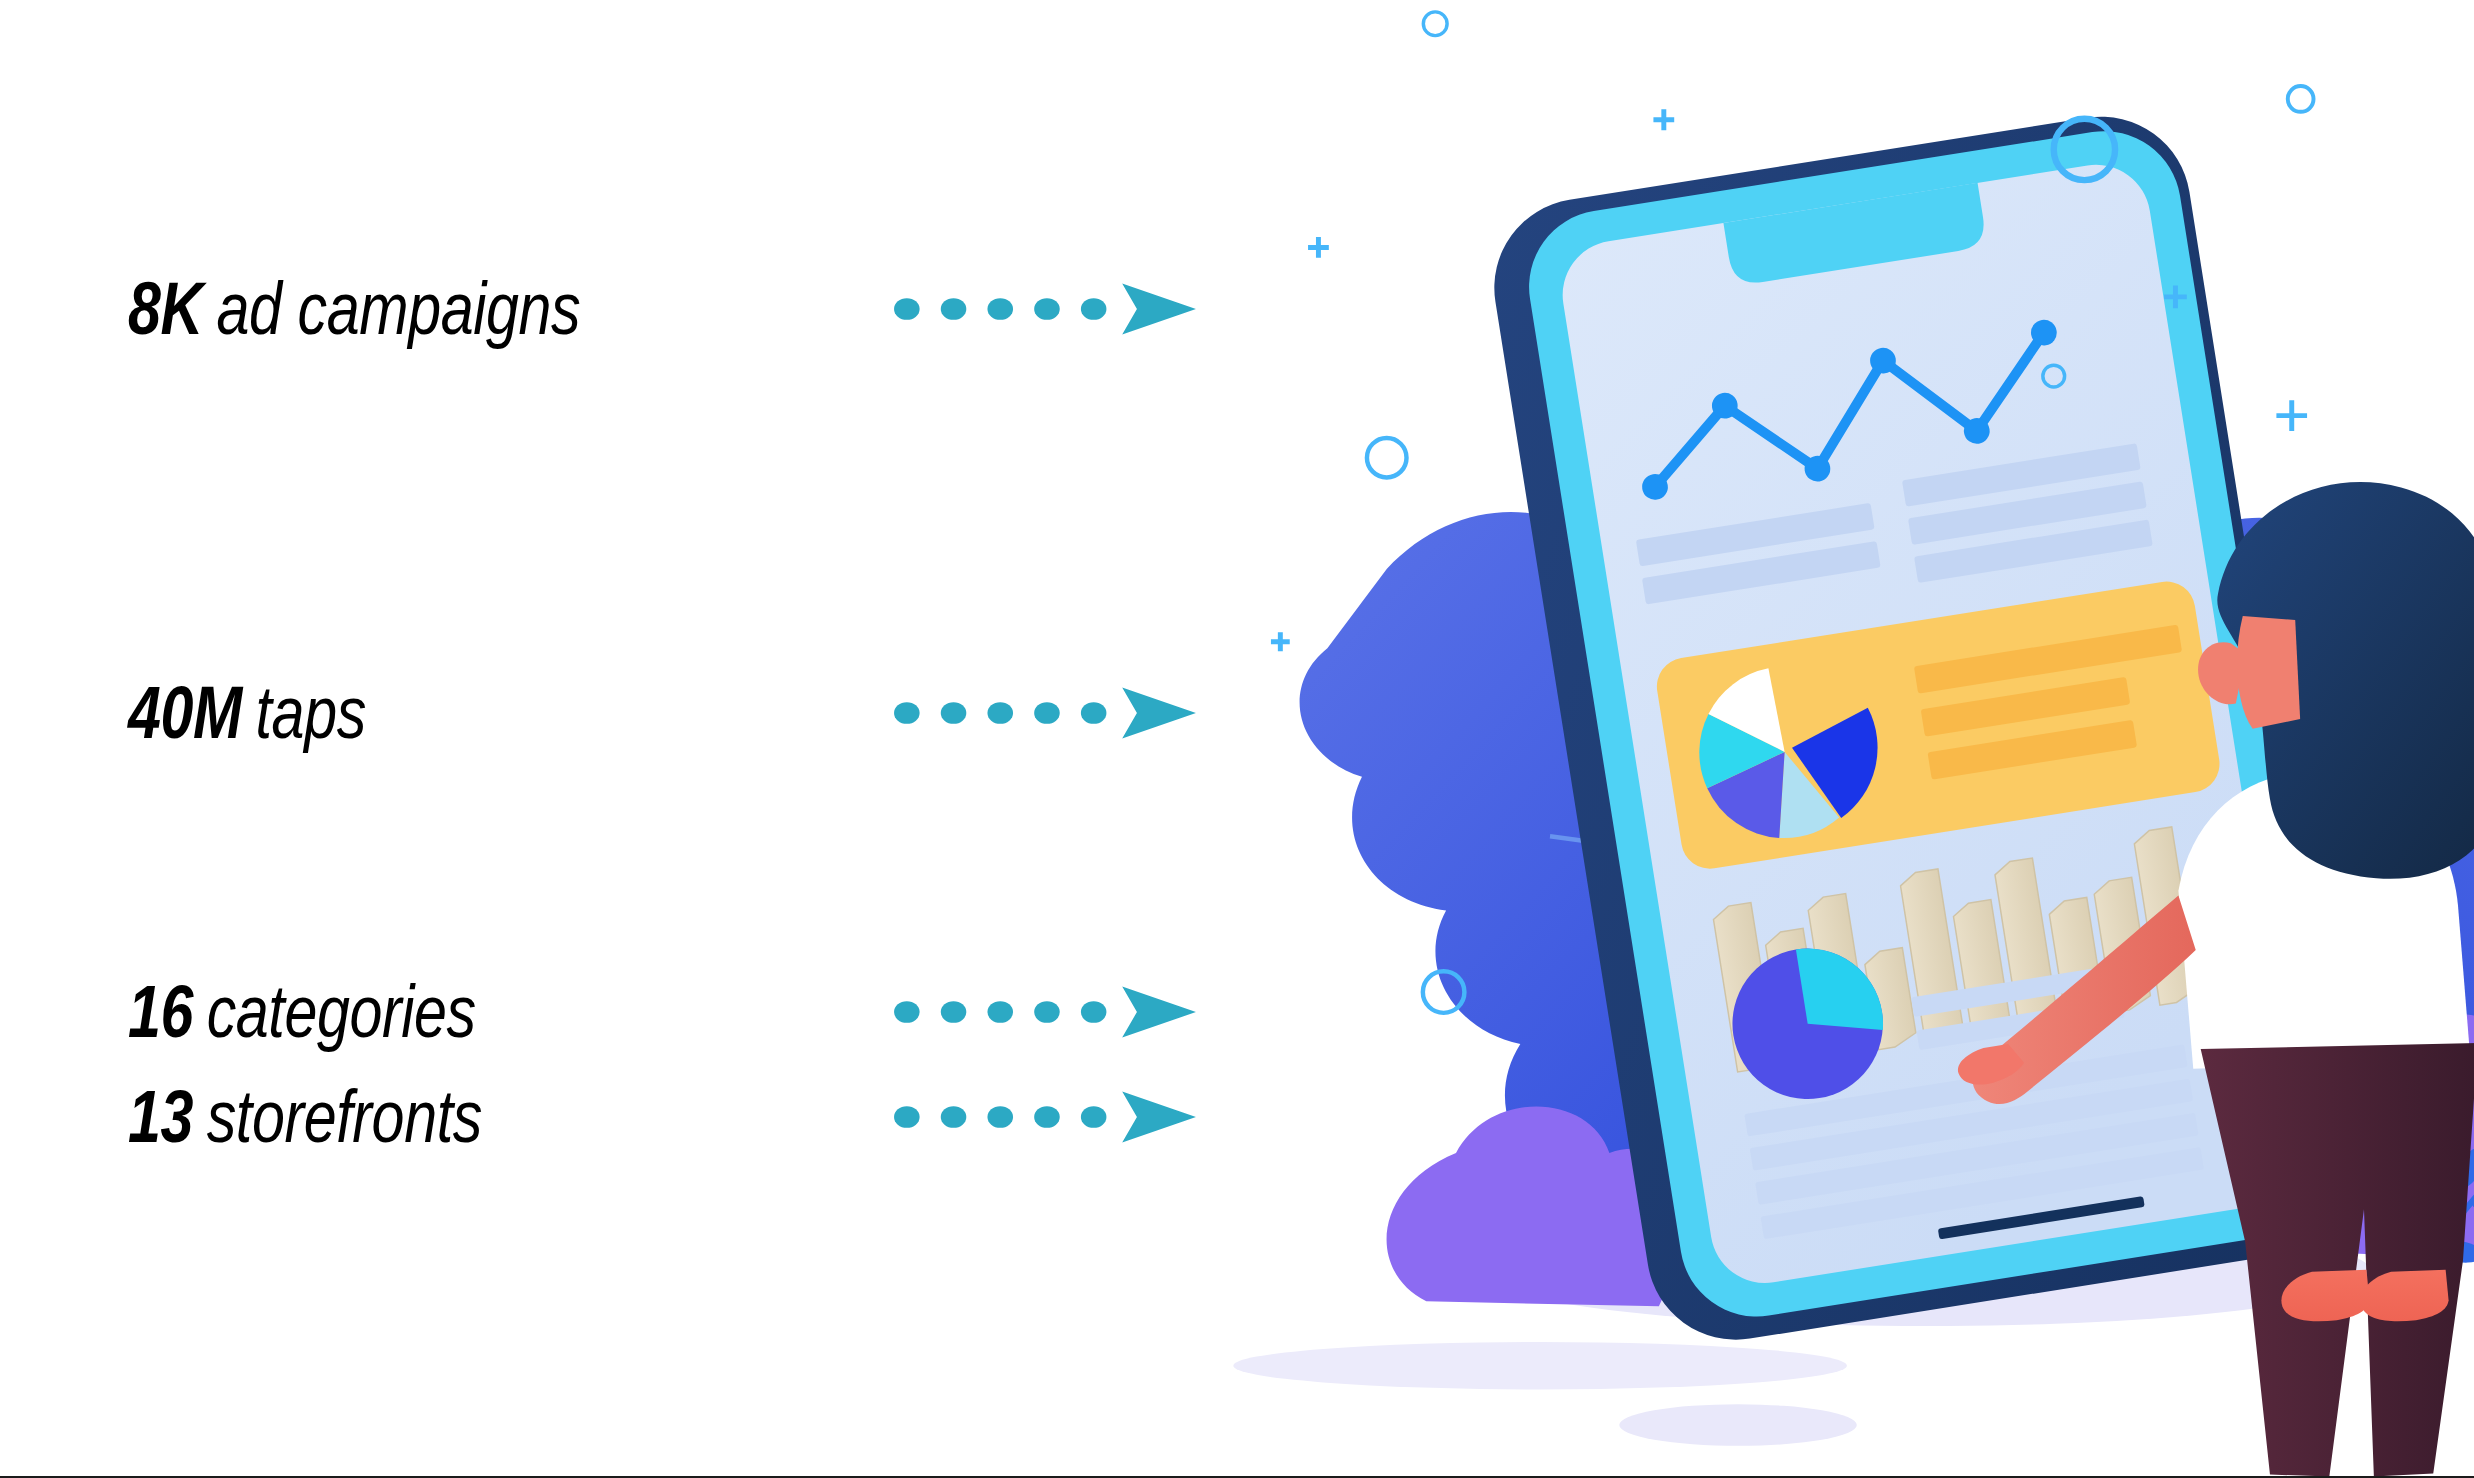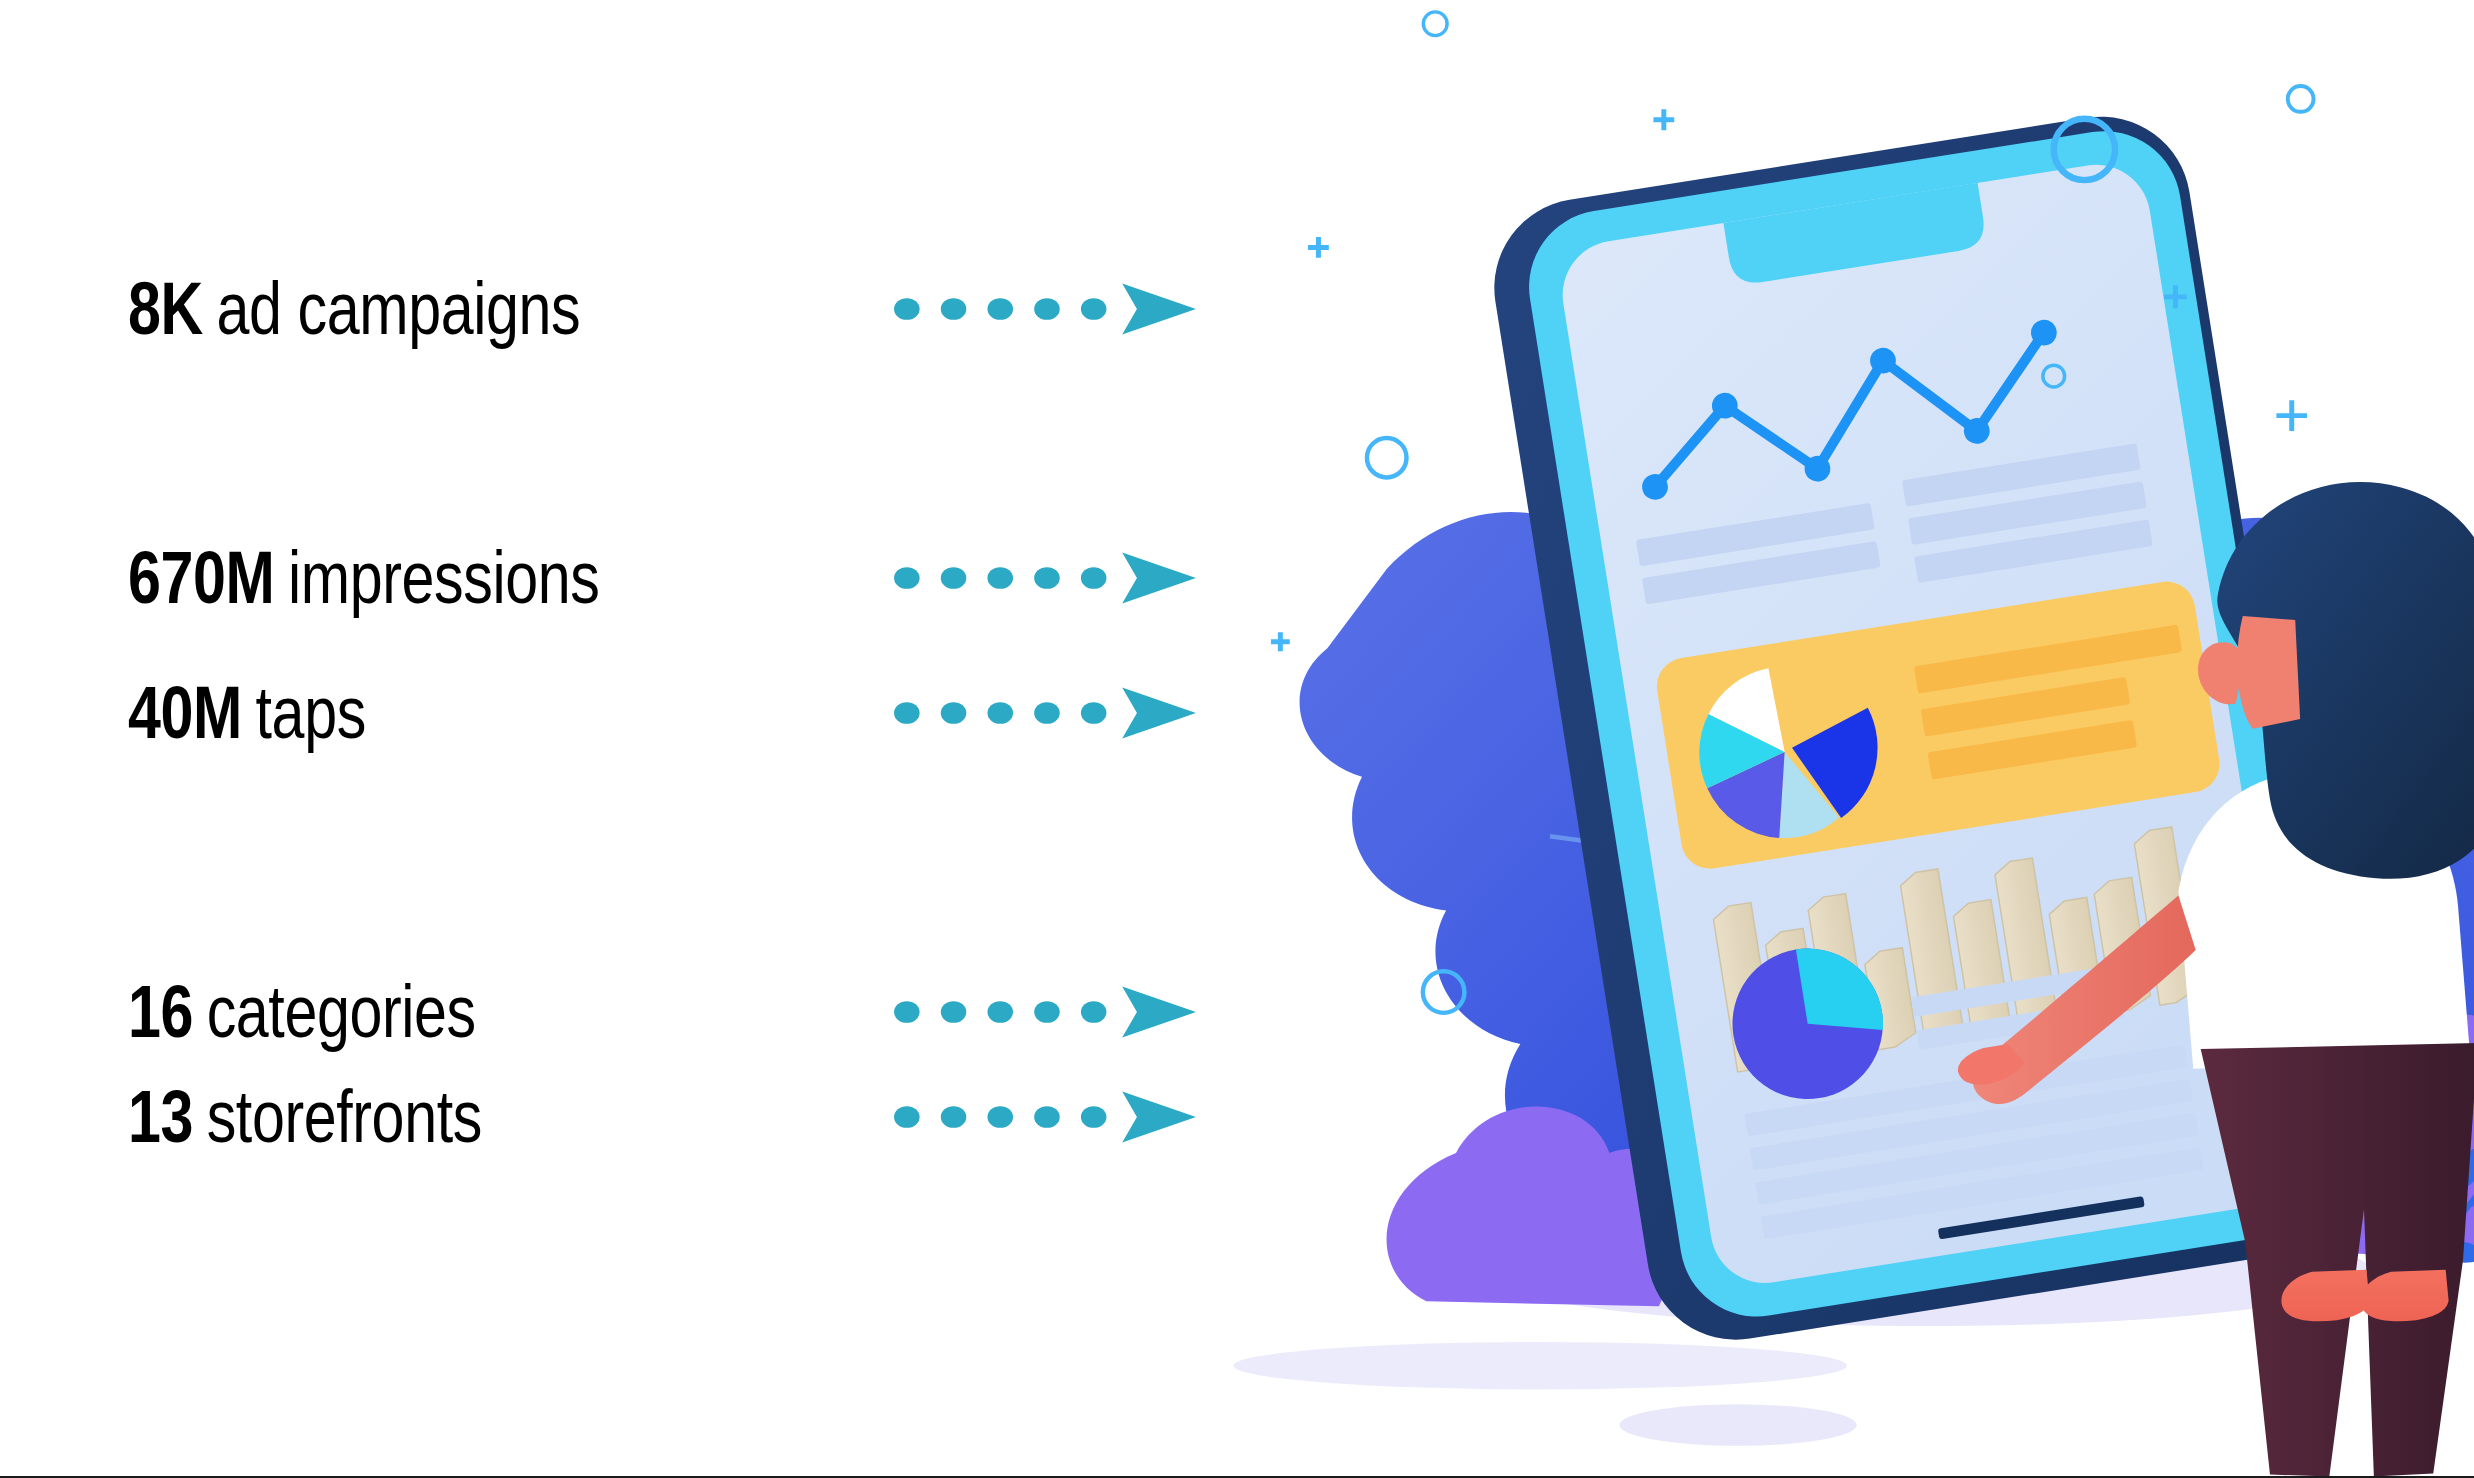--- a/index.html
+++ b/index.html
@@ -17,7 +17,7 @@
   }
   .stat-row{
     position:absolute;left:0;width:1089px;height:124px;
-    display:flex;align-items:center;
+    display:flex;align-items:center;font-style:italic;
   }
   .stat-text{
     white-space:nowrap;color:#000;

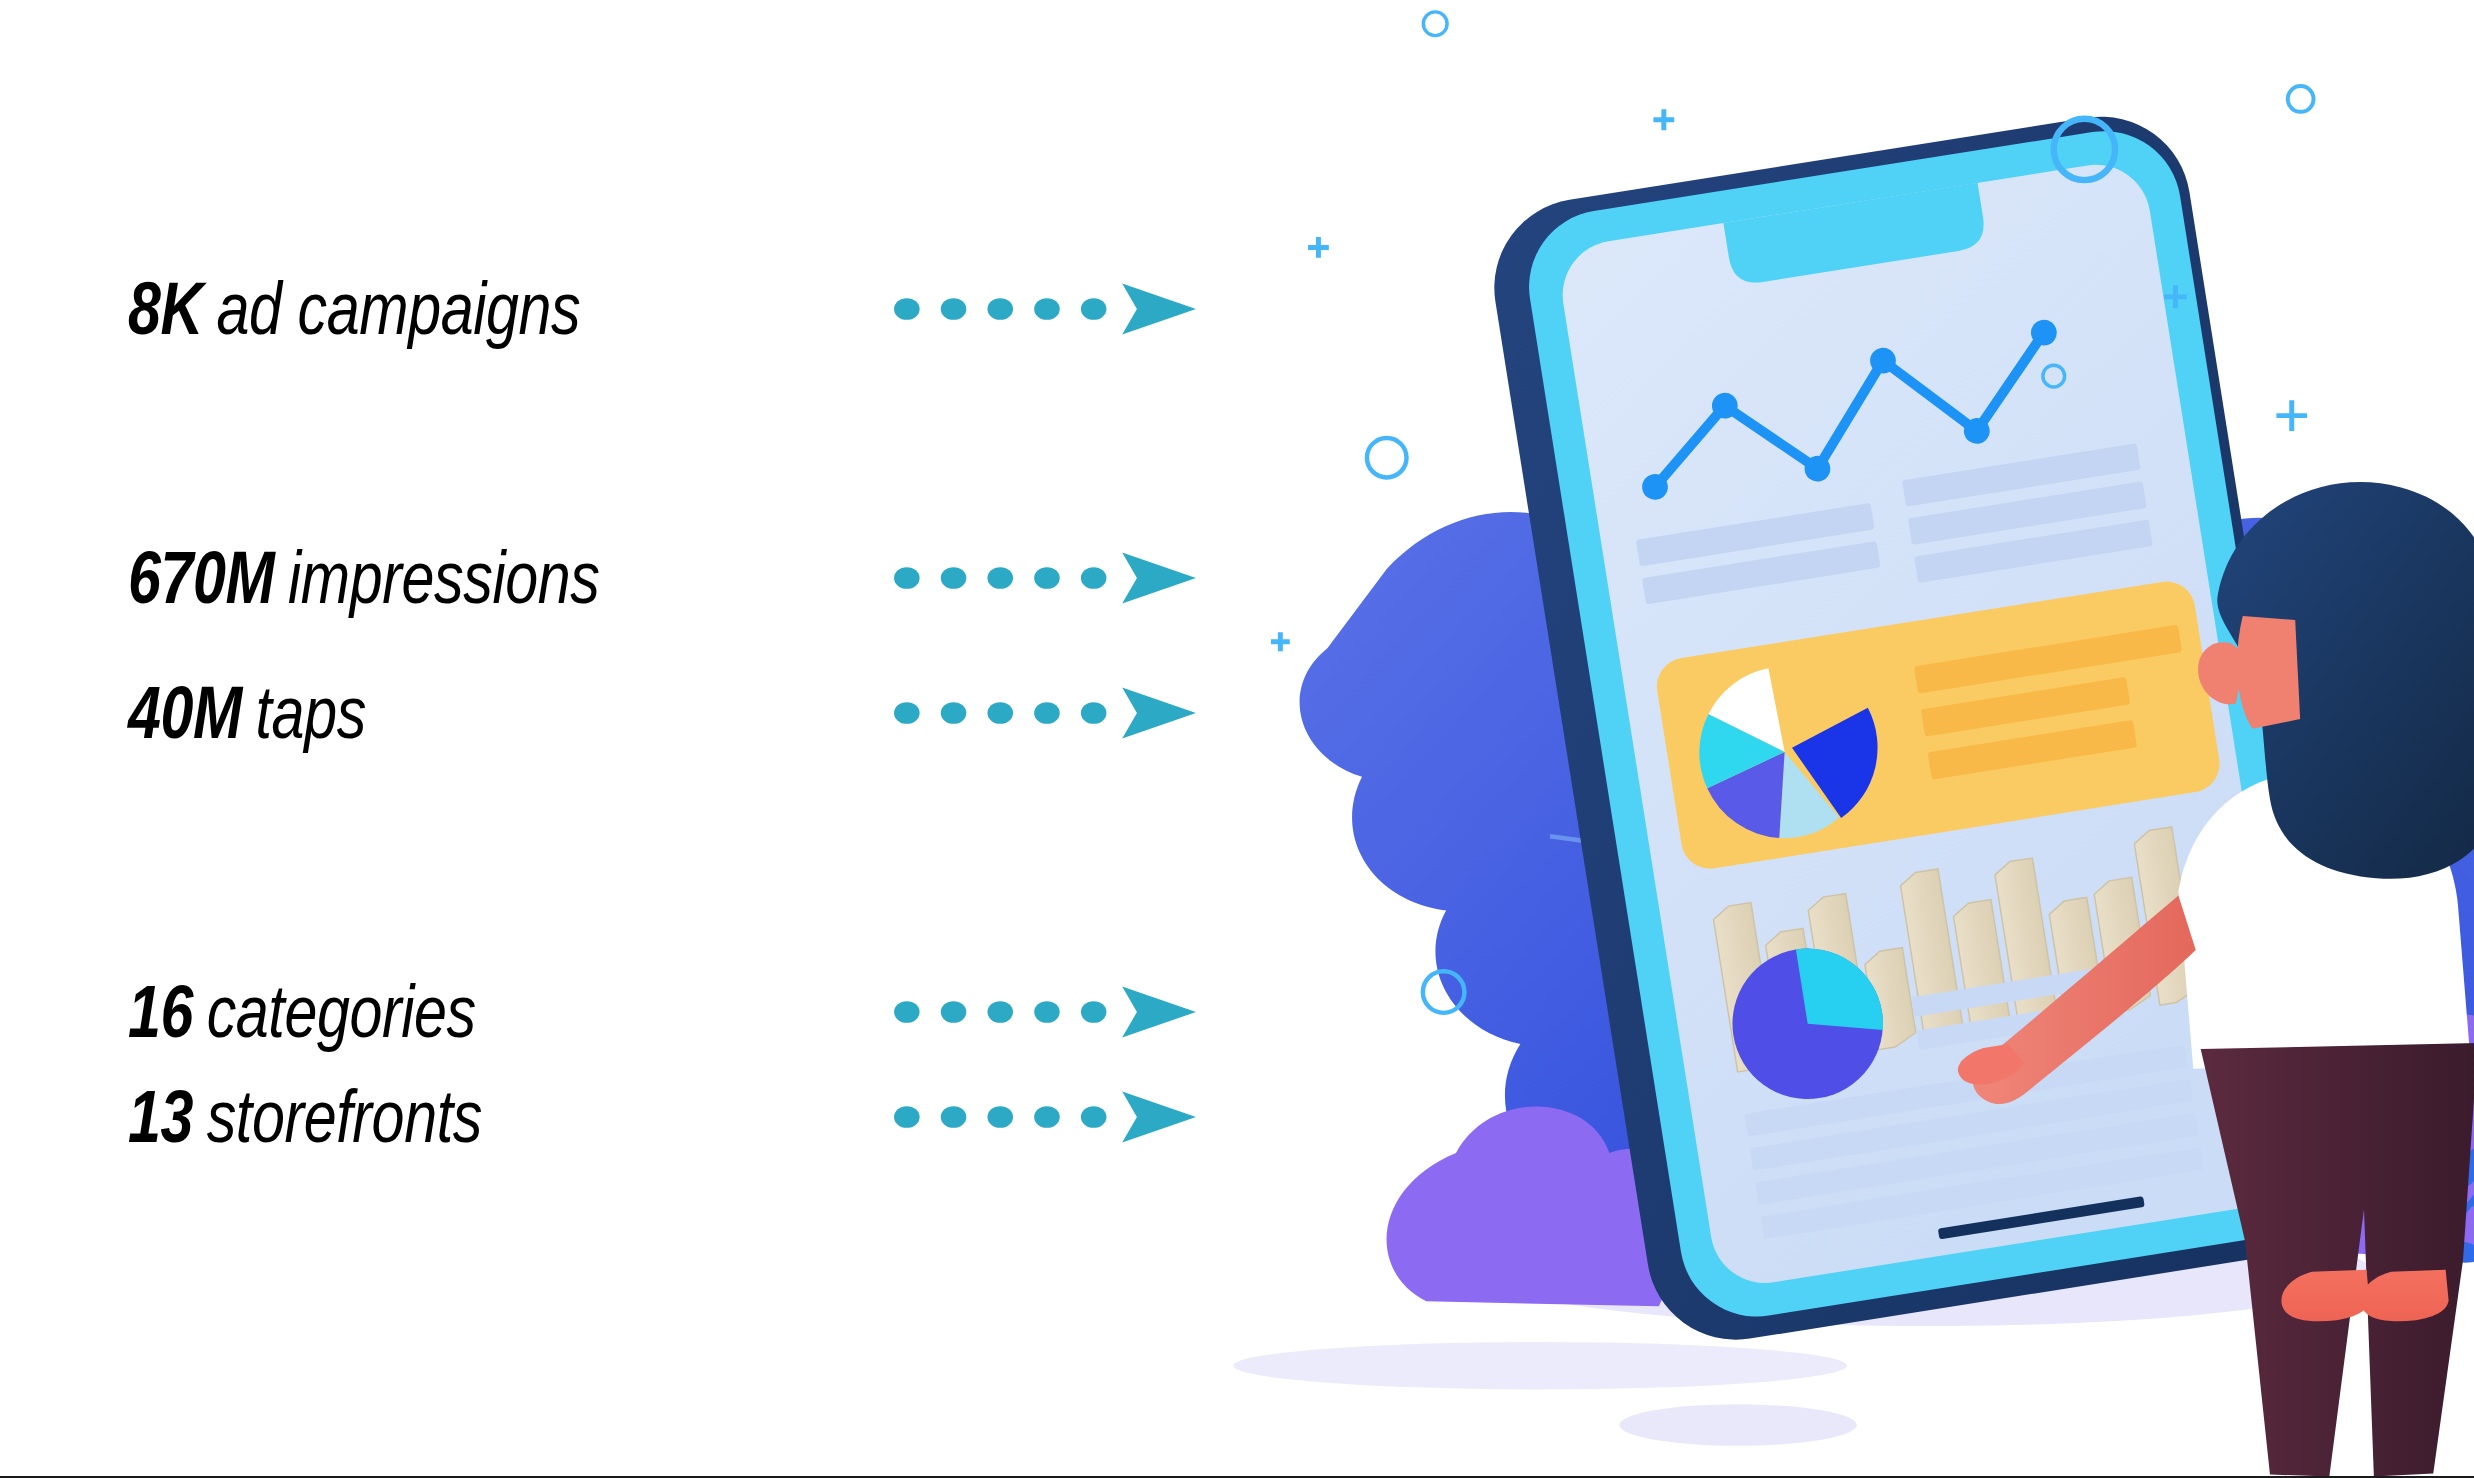--- a/index.html
+++ b/index.html
@@ -67,22 +67,6 @@
     </div>
 
 
-    <div class="stat-row" style="top:269px">
-      <div class="stat-text">
-        <span class="stat-value">670M</span>
-        <span class="stat-label">impressions</span>
-      </div>
-      <svg class="arrow" viewBox="0 0 620 120">
-        <g fill="#2CA9C4">
-          <ellipse cx="30" cy="60" rx="26" ry="22"></ellipse>
-          <ellipse cx="125" cy="60" rx="26" ry="22"></ellipse>
-          <ellipse cx="220" cy="60" rx="26" ry="22"></ellipse>
-          <ellipse cx="315" cy="60" rx="26" ry="22"></ellipse>
-          <ellipse cx="410" cy="60" rx="26" ry="22"></ellipse>
-          <path d="M468 8 L618 60 L468 112 L498 60 Z"></path>
-        </g>
-      </svg>
-    </div>
 
     <div class="stat-row" style="top:404px">
       <div class="stat-text">

